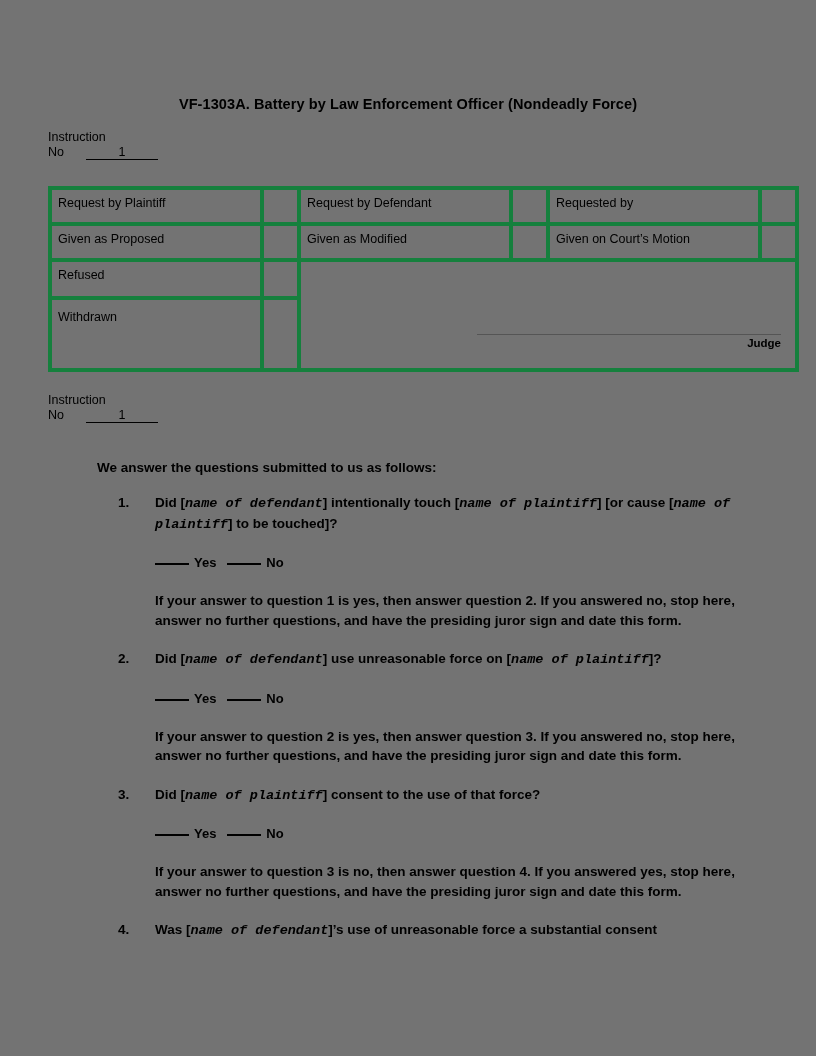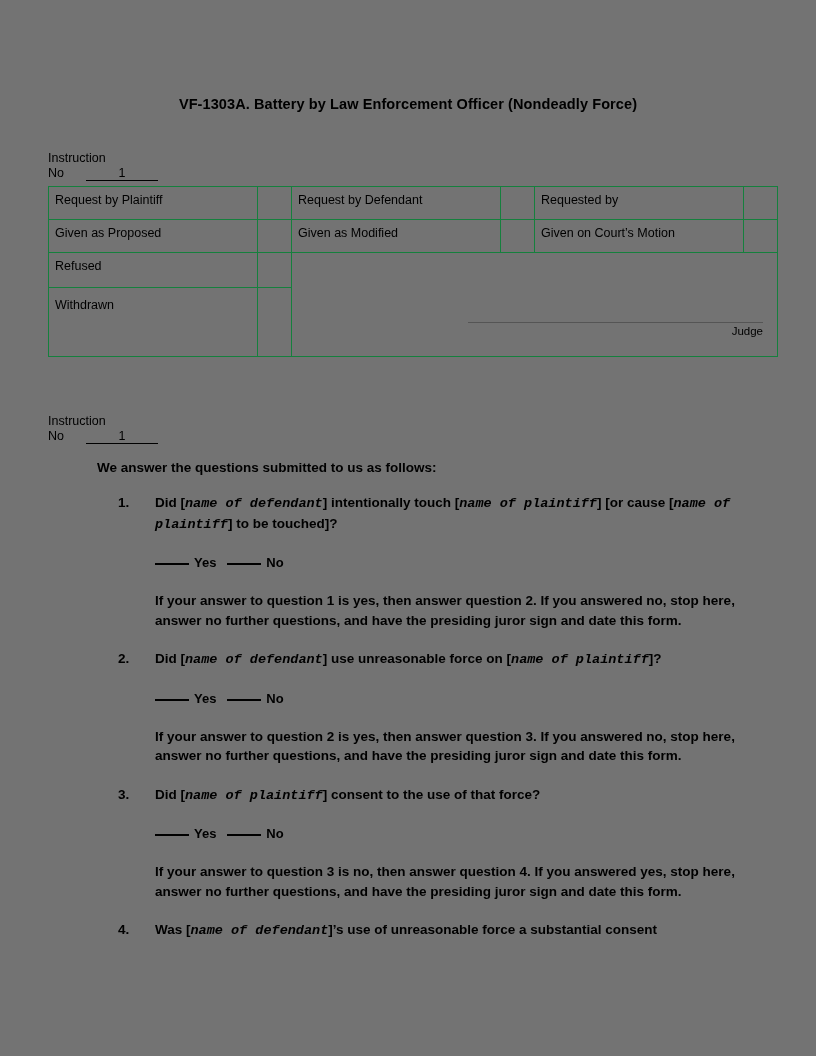--- a/index.html
+++ b/index.html
@@ -41,7 +41,6 @@
     position: absolute;
     font-size: 12.5px;
     line-height: 15px;
-    margin-top: 21px;
   }
   .instr-block .lbl-1 { display: block; }
   .instr-row {

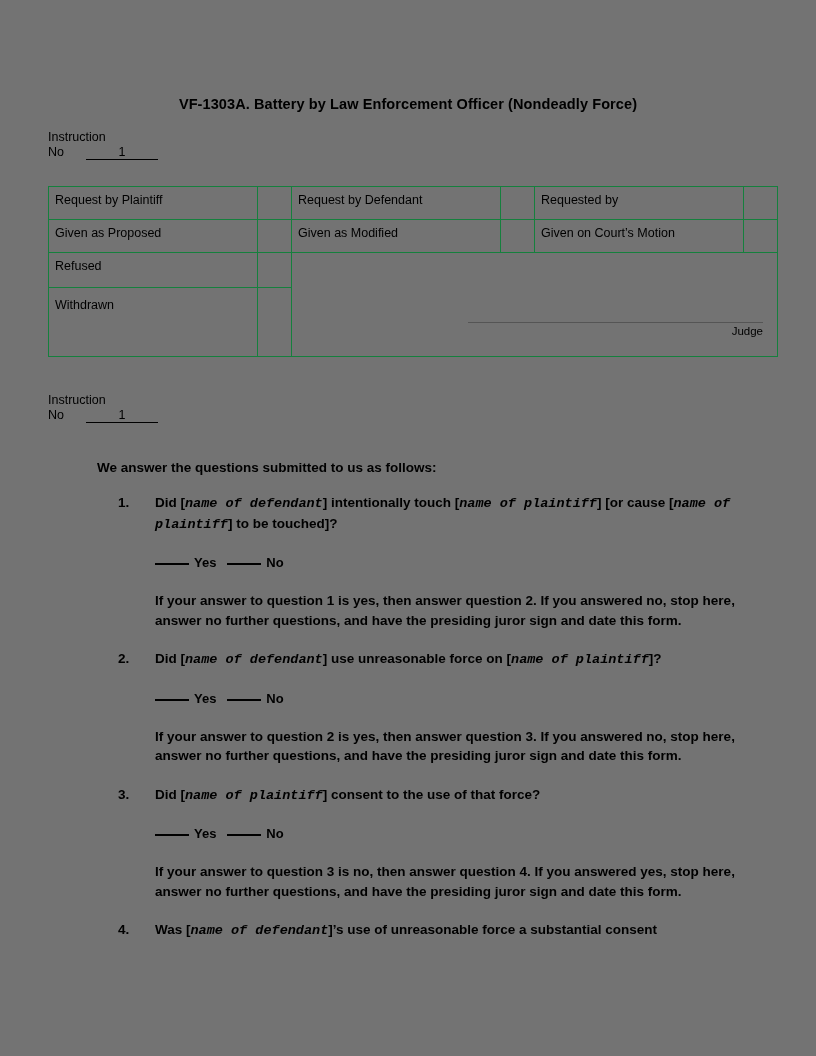--- a/index.html
+++ b/index.html
@@ -75,7 +75,7 @@
     font-size: 12.5px;
   }
   .disp-table td {
-    border: 1px solid #15803d;
+    border: 4px solid #15803d;
     padding: 0 0 0 6px;
     vertical-align: top;
     font-size: 12.5px;

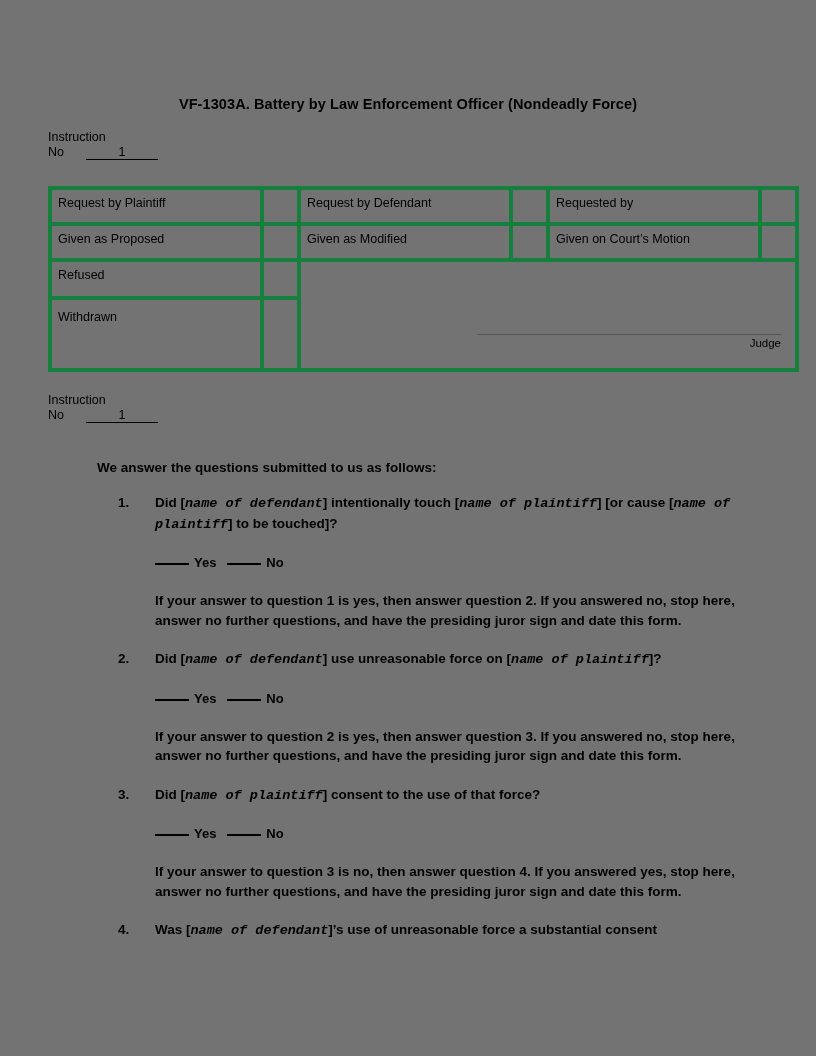--- a/index.html
+++ b/index.html
@@ -91,6 +91,7 @@
   .judge-cell {
     position: relative;
     padding: 0 !important;
+    font-weight: bold;
   }
   .judge-line-wrap {
     position: absolute;

